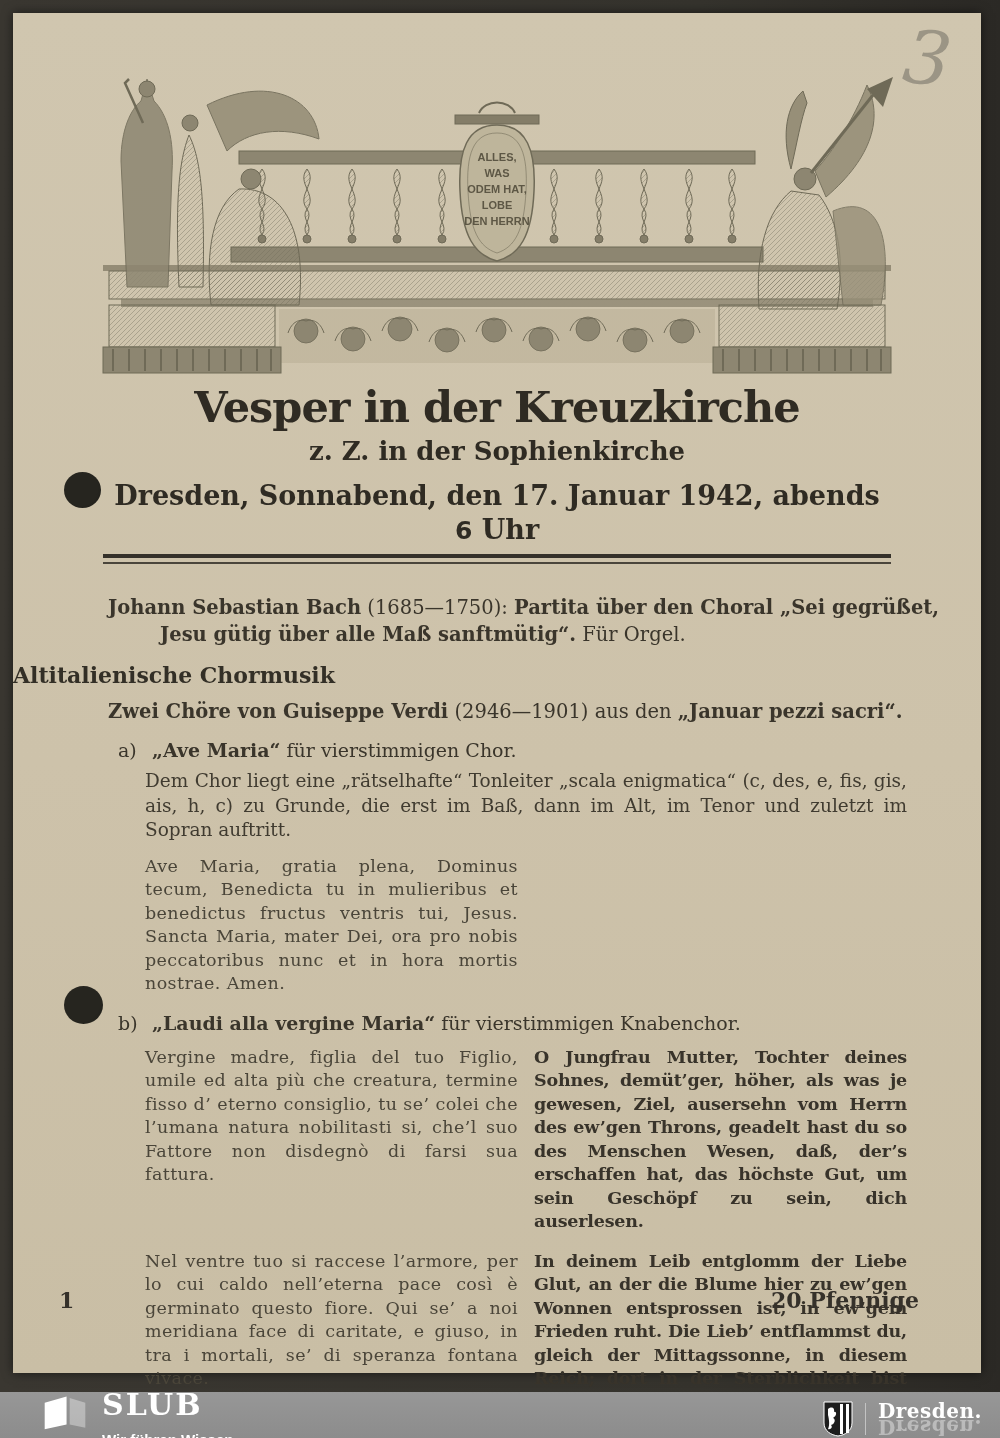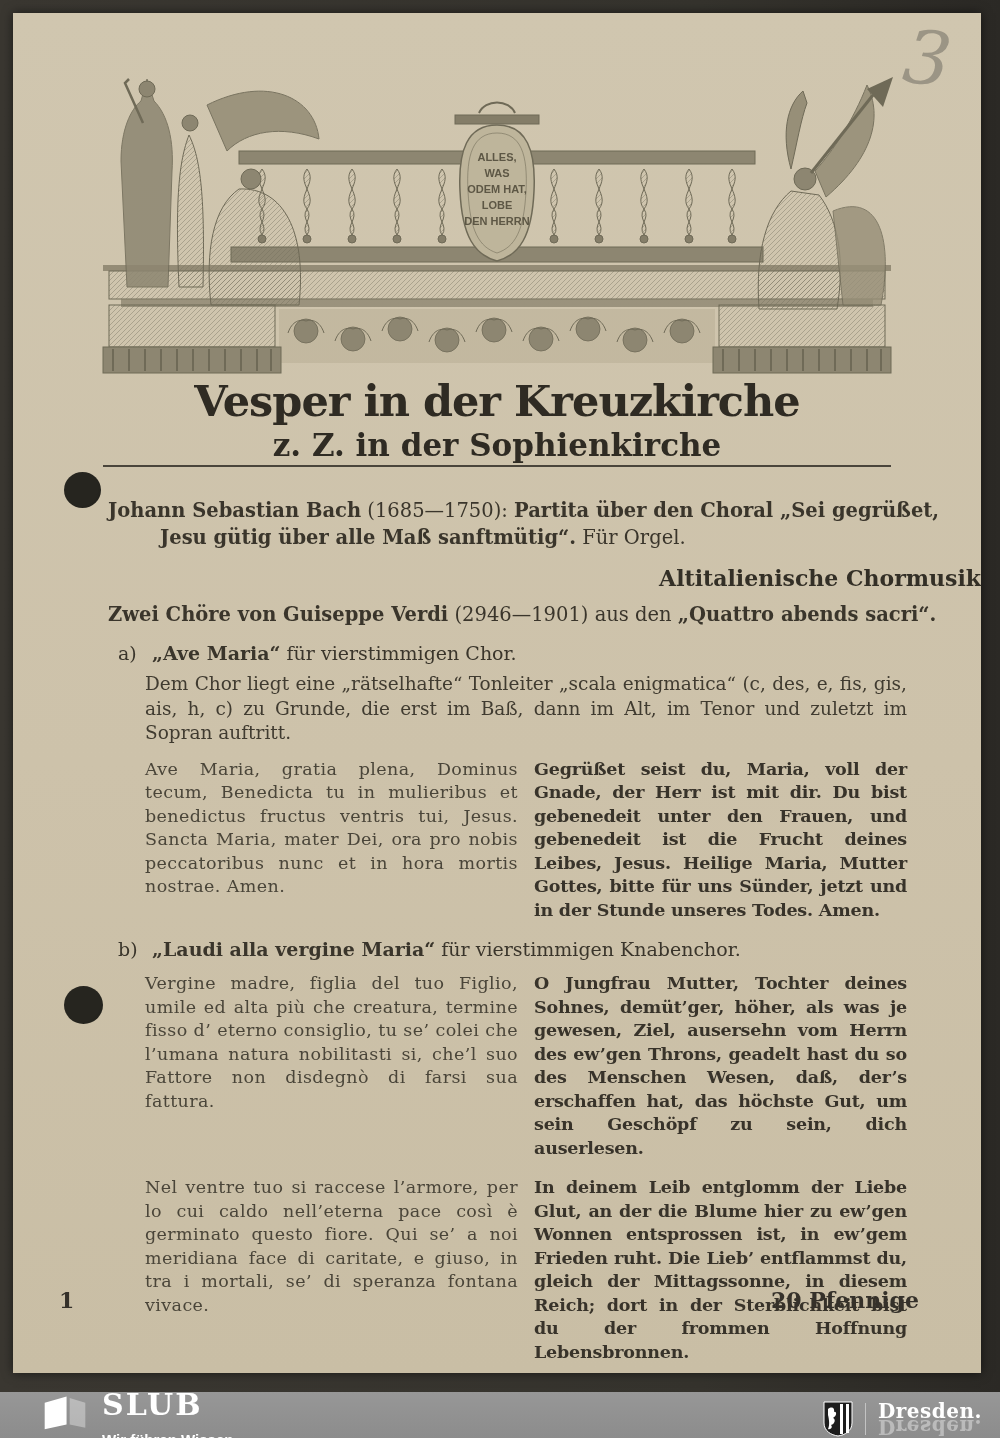--- a/index.html
+++ b/index.html
@@ -22,7 +22,7 @@
     transform:rotate(7deg);font-family:"DejaVu Serif",serif;
   }
   .title{
-    margin:0 0 0;text-align:center;font-size:43px;line-height:48px;
+    margin:6px 0 0;text-align:center;font-size:43px;line-height:48px;
     font-weight:bold;color:#2f2b23;letter-spacing:-1px;
   }
   .subtitle{

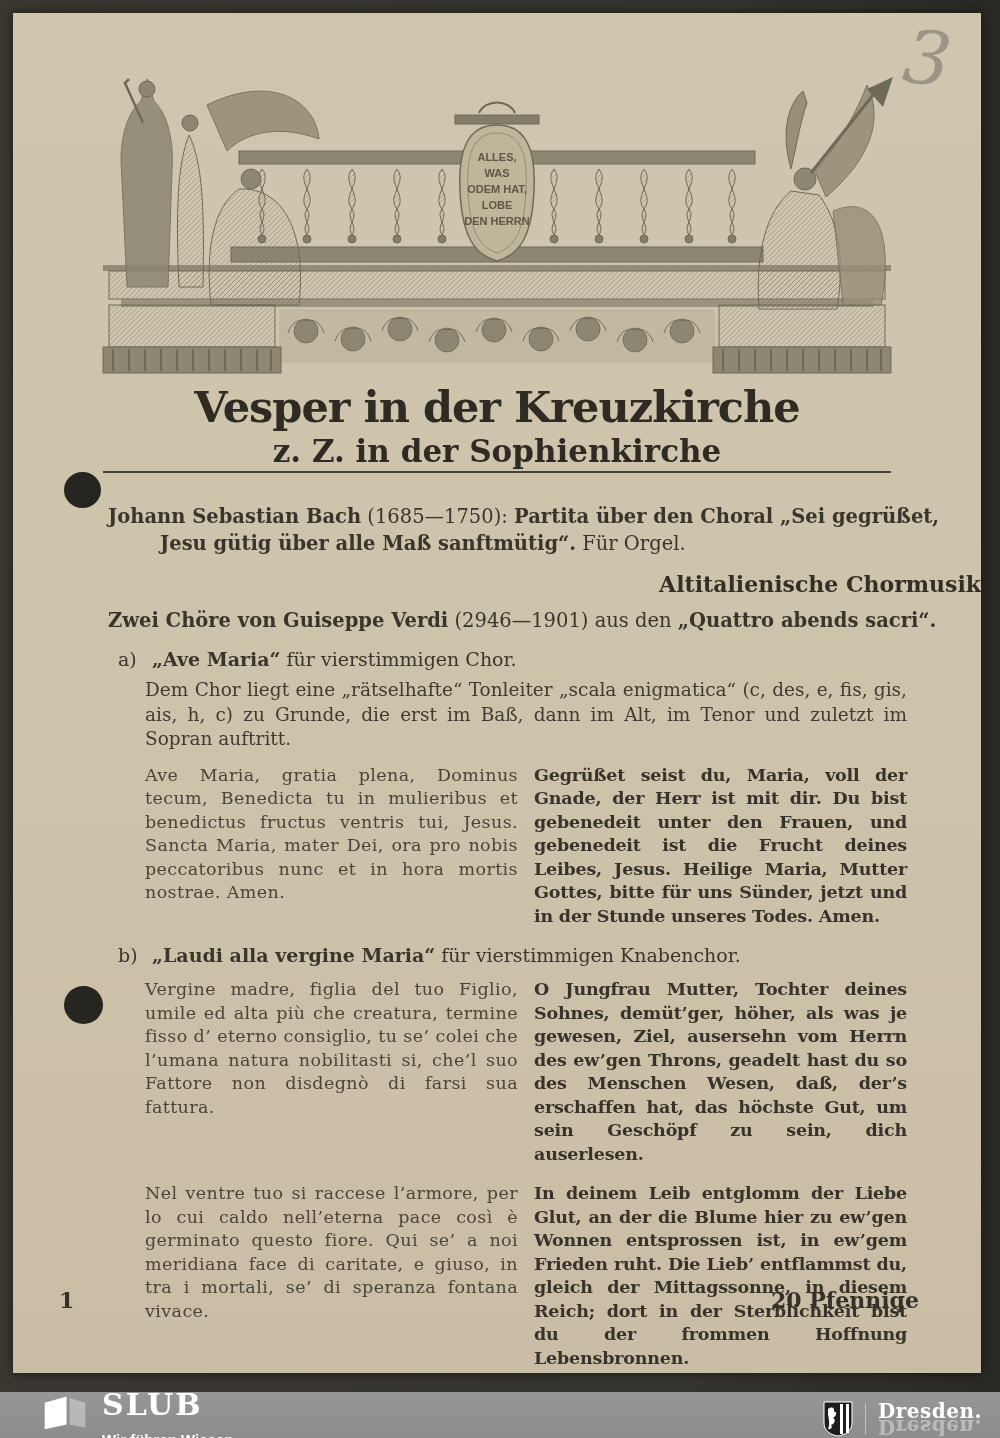--- a/index.html
+++ b/index.html
@@ -26,7 +26,7 @@
     font-weight:bold;color:#2f2b23;letter-spacing:-1px;
   }
   .subtitle{
-    margin:4px 0 0;text-align:center;font-size:31px;line-height:32px;
+    margin:4px 0 0;text-align:center;font-size:26px;line-height:32px;
     font-weight:bold;color:#2f2b23;
   }
   .dateline{

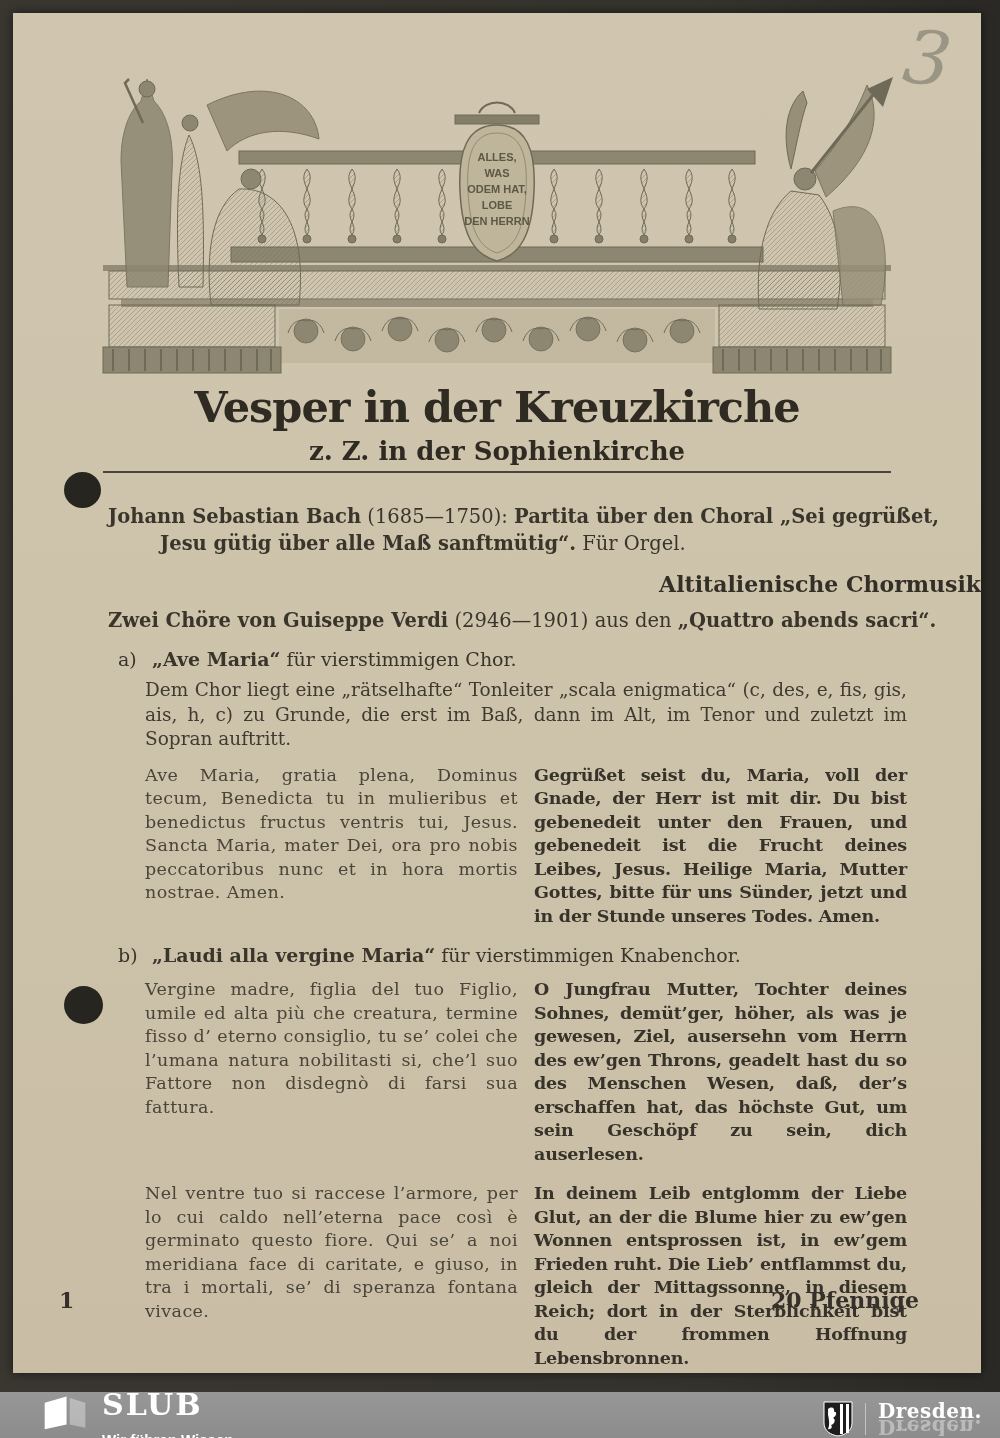--- a/index.html
+++ b/index.html
@@ -185,6 +185,11 @@
 
     <h1 class="title">Vesper in der Kreuzkirche</h1>
     <h2 class="subtitle">z. Z. in der Sophienkirche</h2>
+    <div class="dateline">
+      <span>Dresden, Sonnabend, den 17. Januar 1942, abends</span>
+      <span class="sans6">6</span>
+      <span>Uhr</span>
+    </div>
     <div class="rule-thin"></div>
 
     <p class="bach">

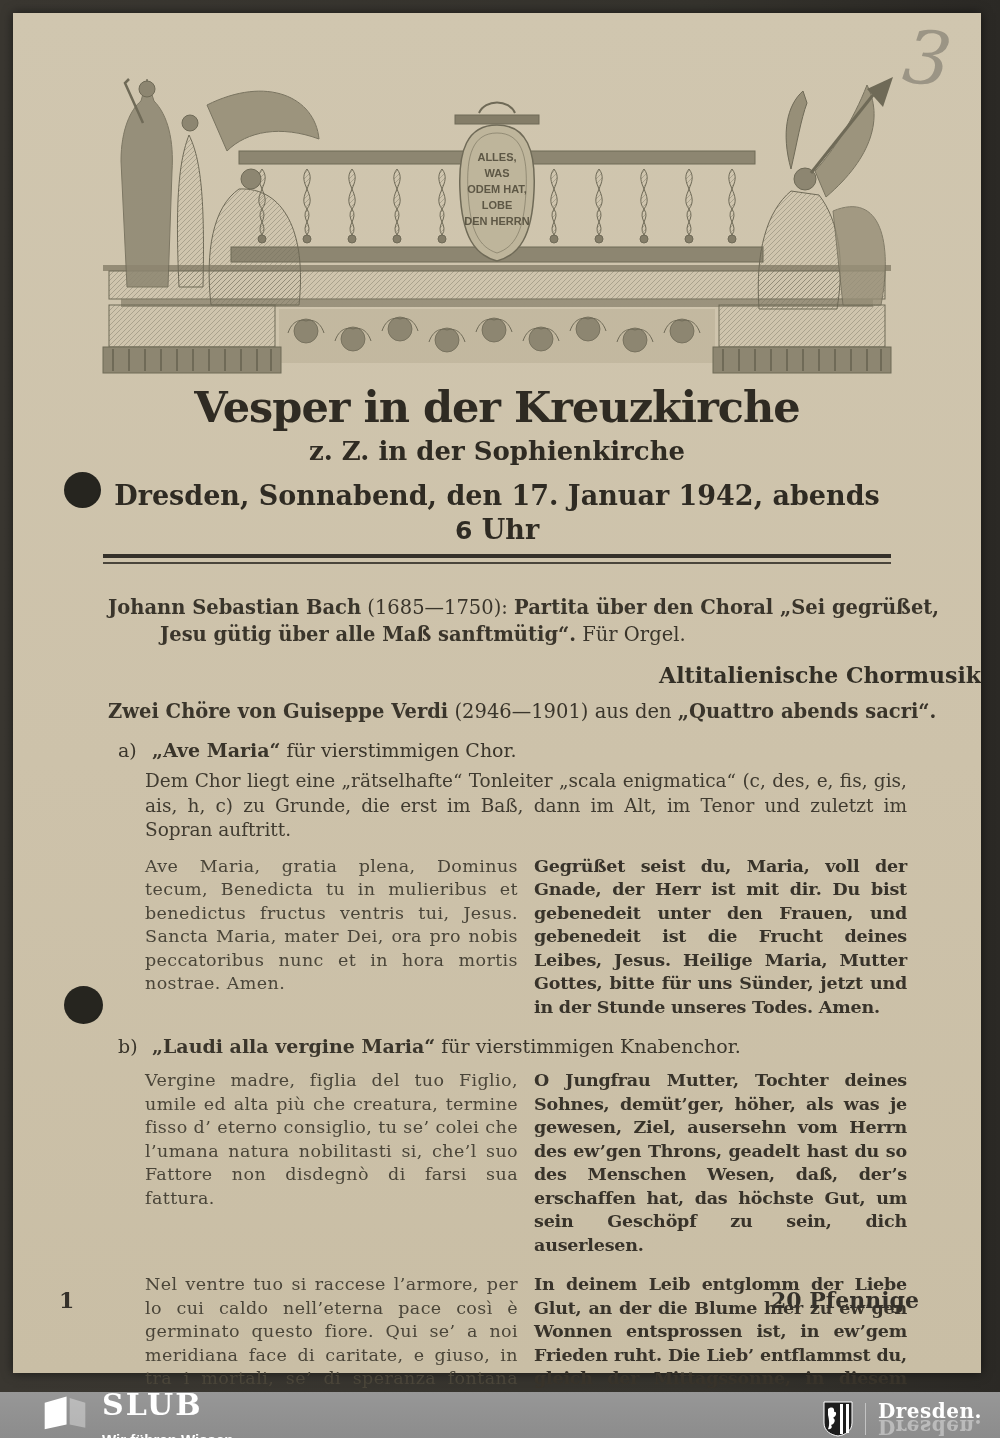--- a/index.html
+++ b/index.html
@@ -42,7 +42,7 @@
   }
   .b{font-weight:bold;}
   .section-head{
-    margin:14px 0 0;text-align:right;font-size:22px;font-weight:bold;color:#332f26;
+    margin:14px 0 0;text-align:left;font-size:22px;font-weight:bold;color:#332f26;
   }
   .verdi{margin:12px 0 0 95px;font-size:19.5px;color:#3a352b;}
   .item-head{margin:16px 0 0 105px;font-size:19px;color:#3a352b;}

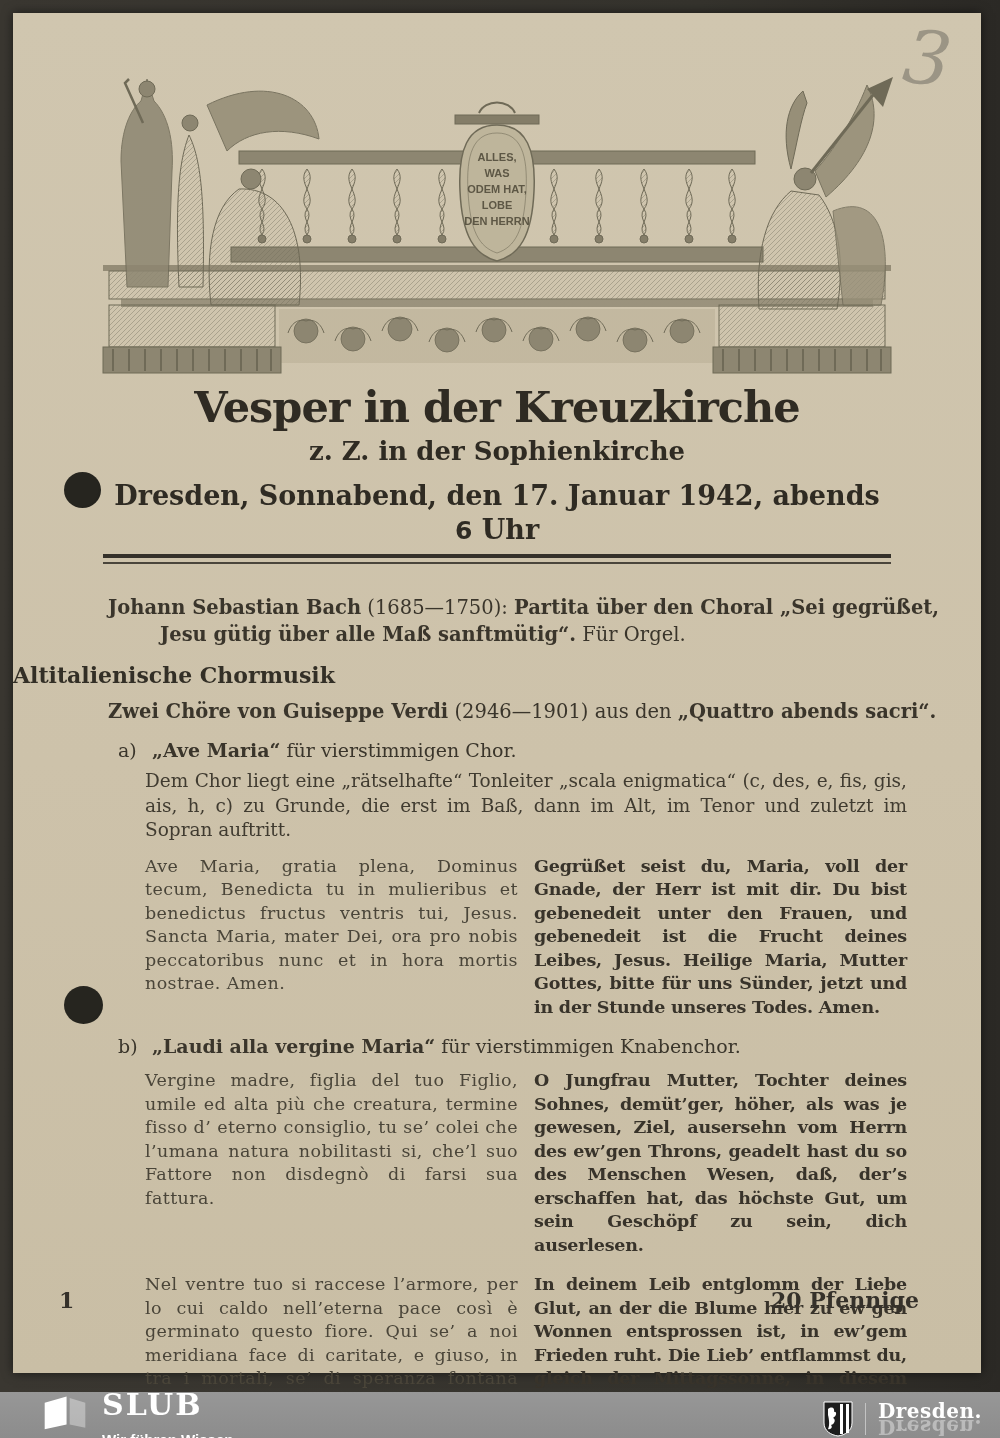--- a/index.html
+++ b/index.html
@@ -204,7 +204,7 @@
     <p class="verdi">
       <span class="b">Zwei Chöre von Guiseppe Verdi</span>
       <span>(2946—1901) aus den</span>
-      <span class="b">„Quattro abends sacri“.</span>
+      <span class="b">„Januar pezzi sacri“.</span>
     </p>
 
     <div class="item-head">

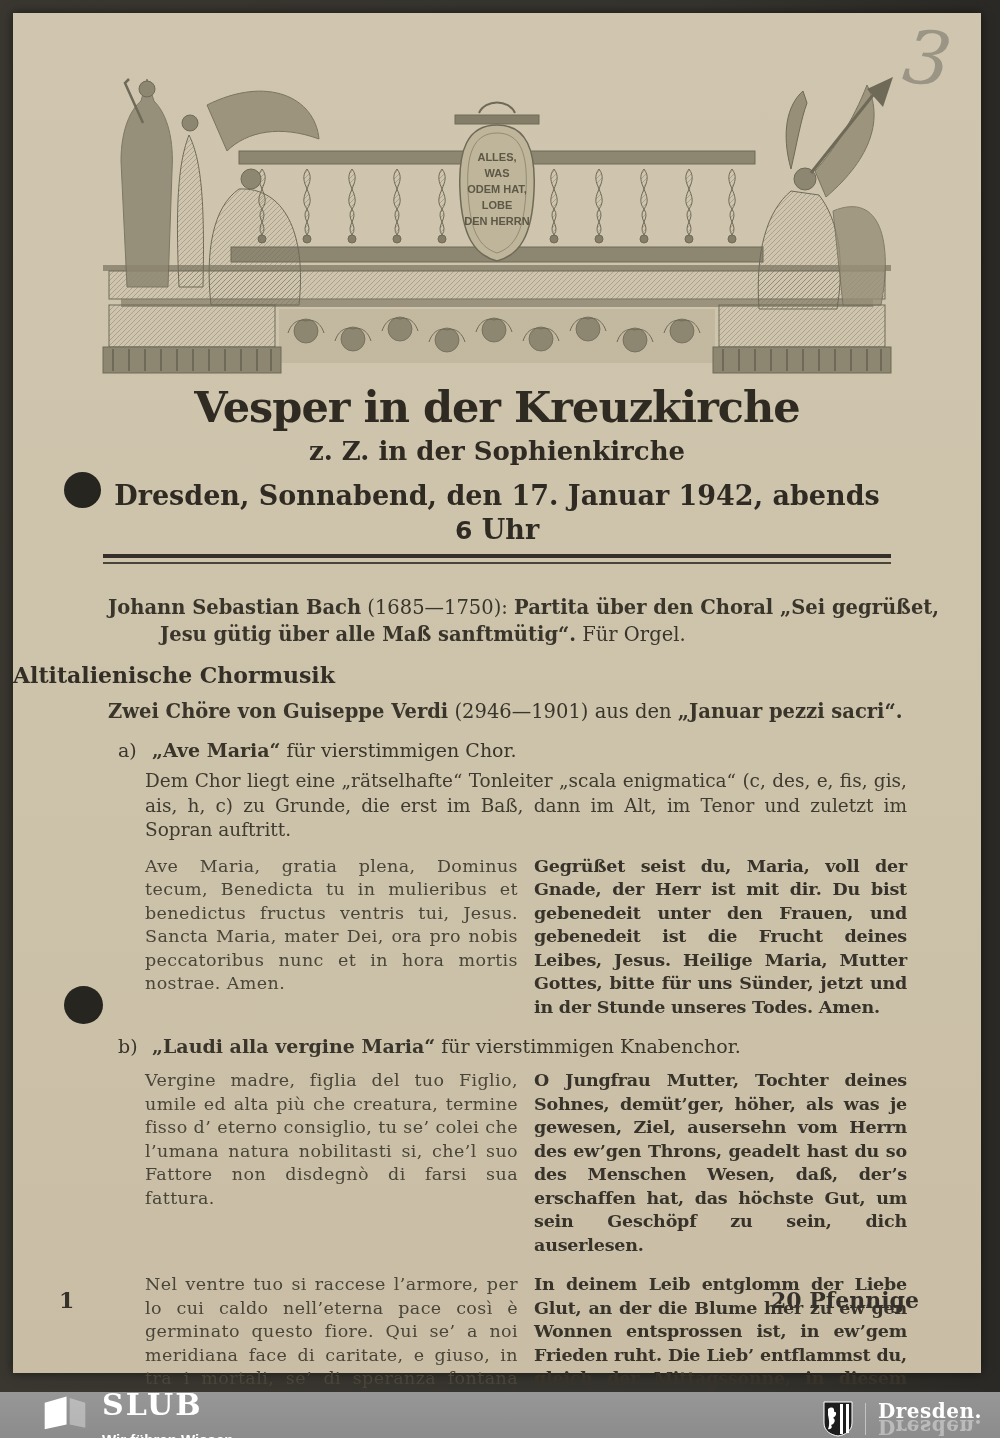--- a/index.html
+++ b/index.html
@@ -216,7 +216,6 @@
 
     <div class="cols">
       <div class="col latin">Ave Maria, gratia plena, Dominus tecum, Benedicta tu in mulieribus et benedictus fructus ventris tui, Jesus. Sancta Maria, mater Dei, ora pro nobis peccatoribus nunc et in hora mortis nostrae. Amen.</div>
-      <div class="col german">Gegrüßet seist du, Maria, voll der Gnade, der Herr ist mit dir. Du bist gebenedeit unter den Frauen, und gebenedeit ist die Frucht deines Leibes, Jesus. Heilige Maria, Mutter Gottes, bitte für uns Sünder, jetzt und in der Stunde unseres Todes. Amen.</div>
     </div>
 
     <div class="item-head">

